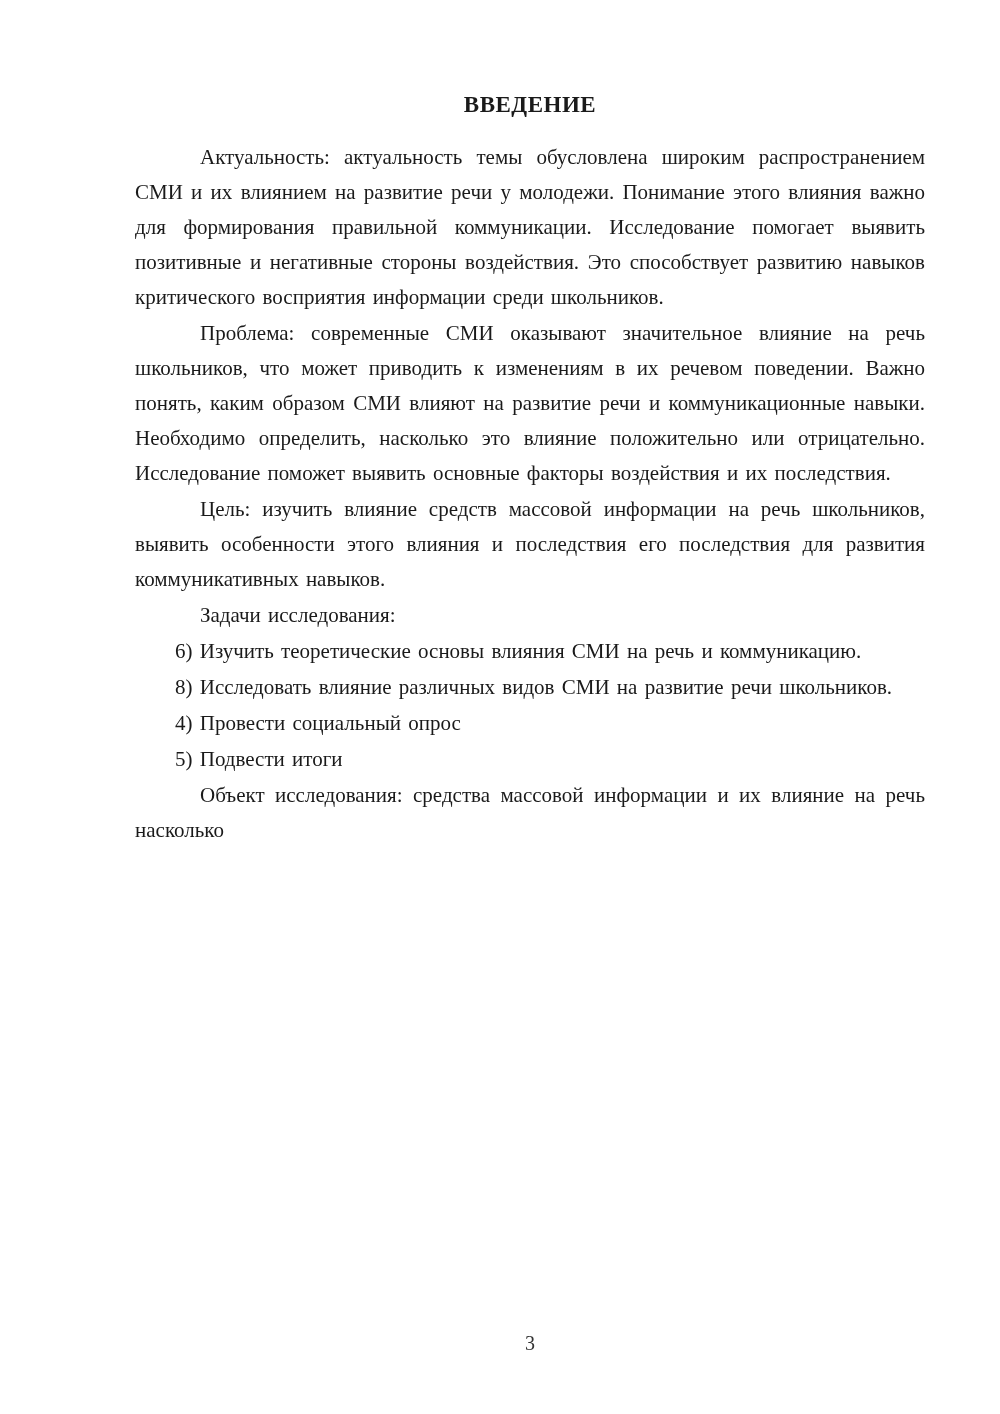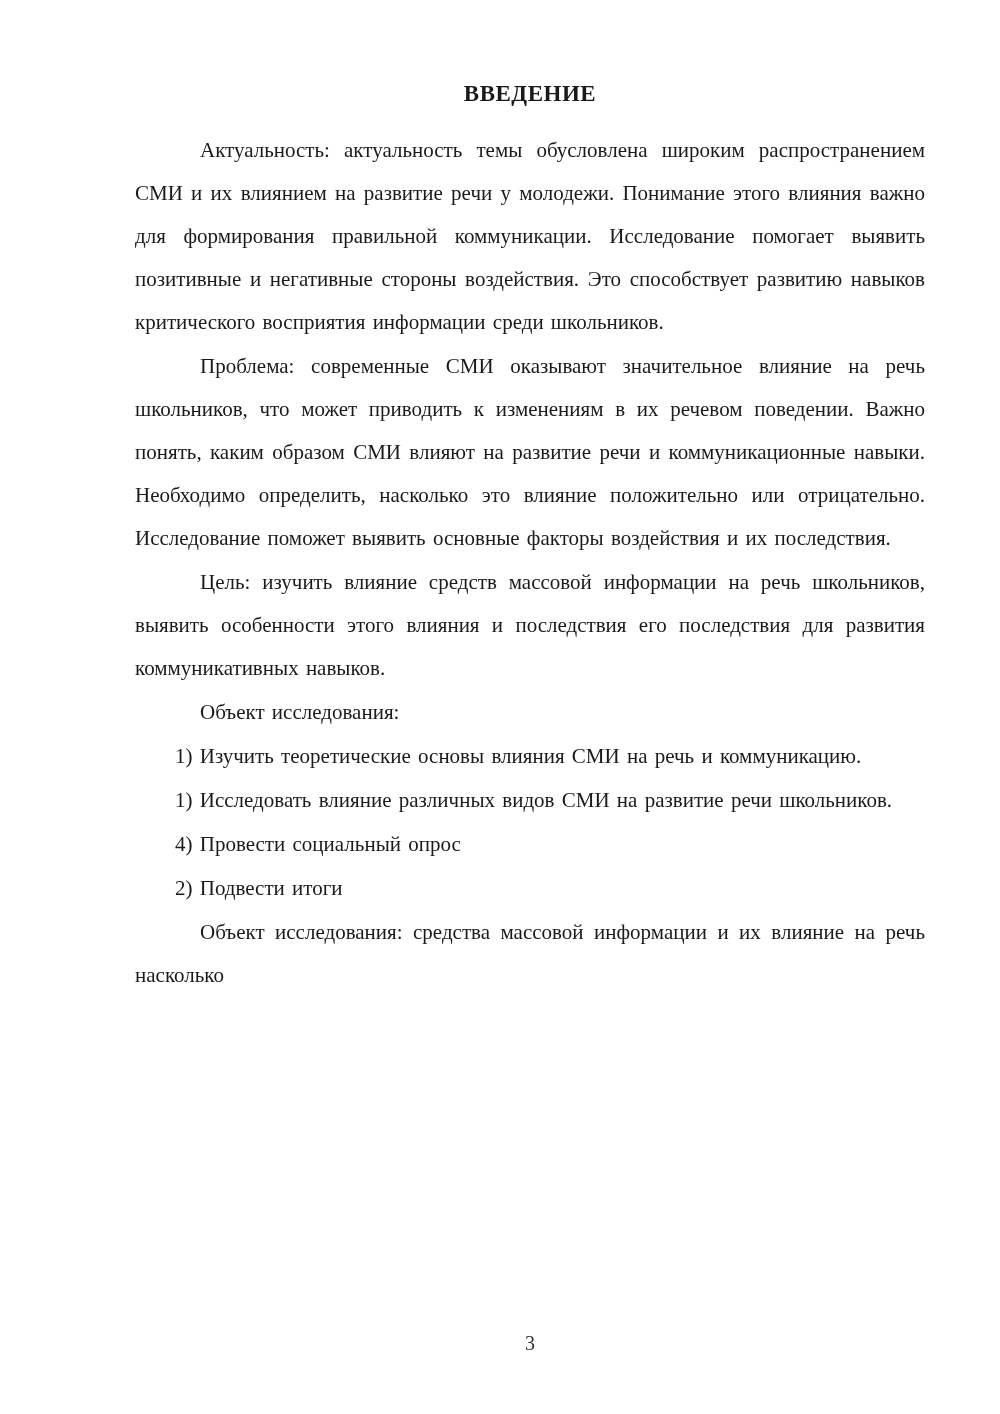--- a/index.html
+++ b/index.html
@@ -17,7 +17,7 @@
   .page {
     position: absolute;
     left: 135px;
-    top: 80px;
+    top: 91px;
     width: 790px;
   }
   .doc-title {

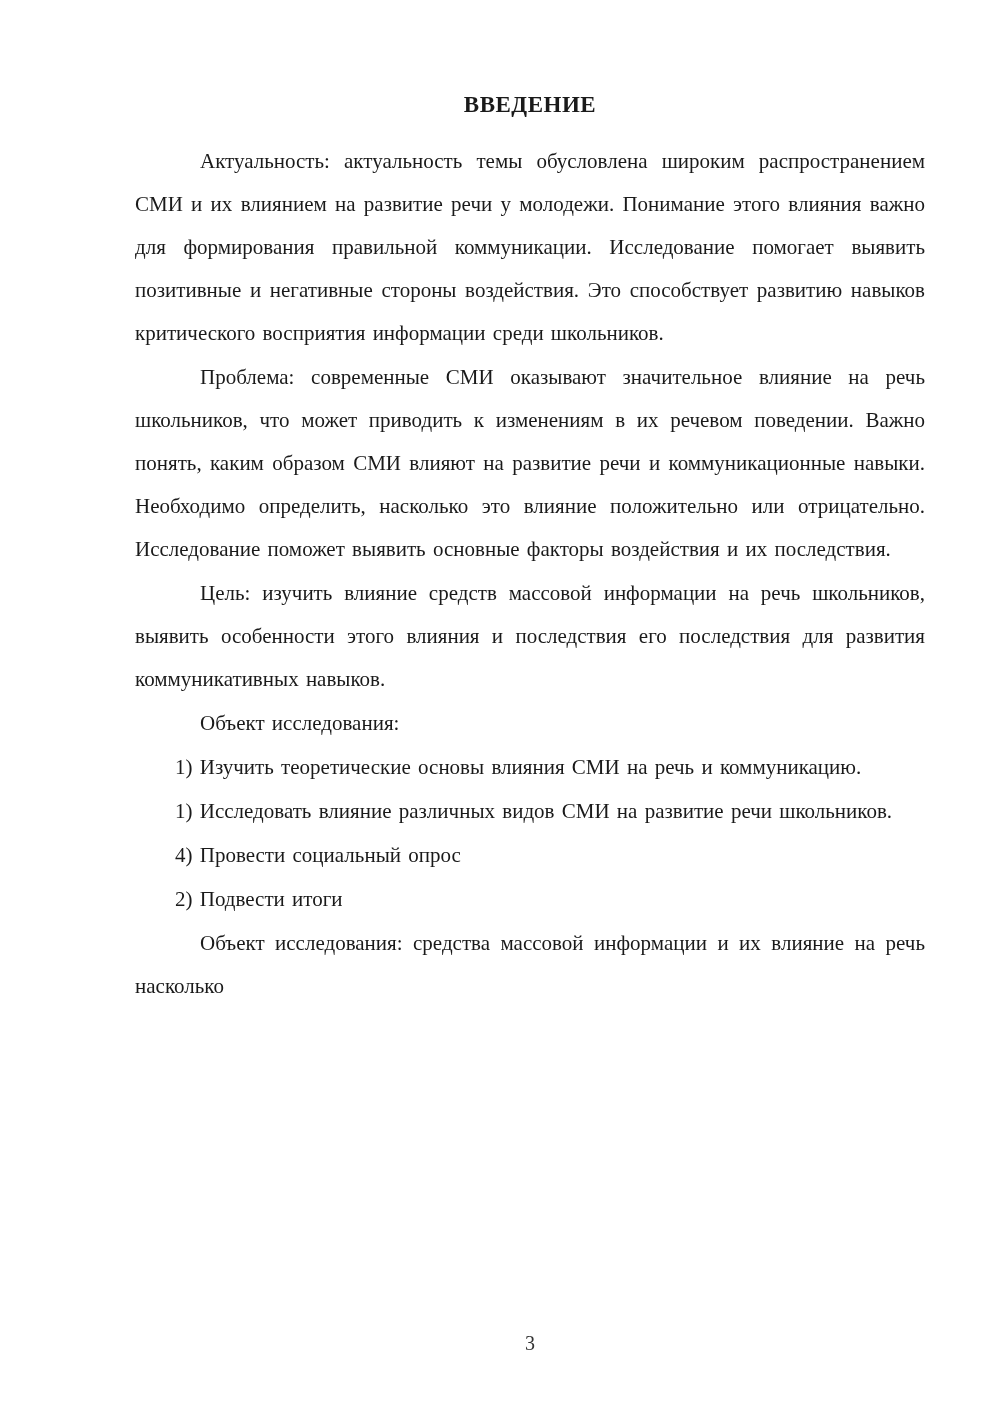--- a/index.html
+++ b/index.html
@@ -30,7 +30,7 @@
   }
   p.para {
     font-size: 21px;
-    line-height: 43px;
+    line-height: 35px;
     text-align: justify;
     margin: 1px 0;
     text-indent: 65px;

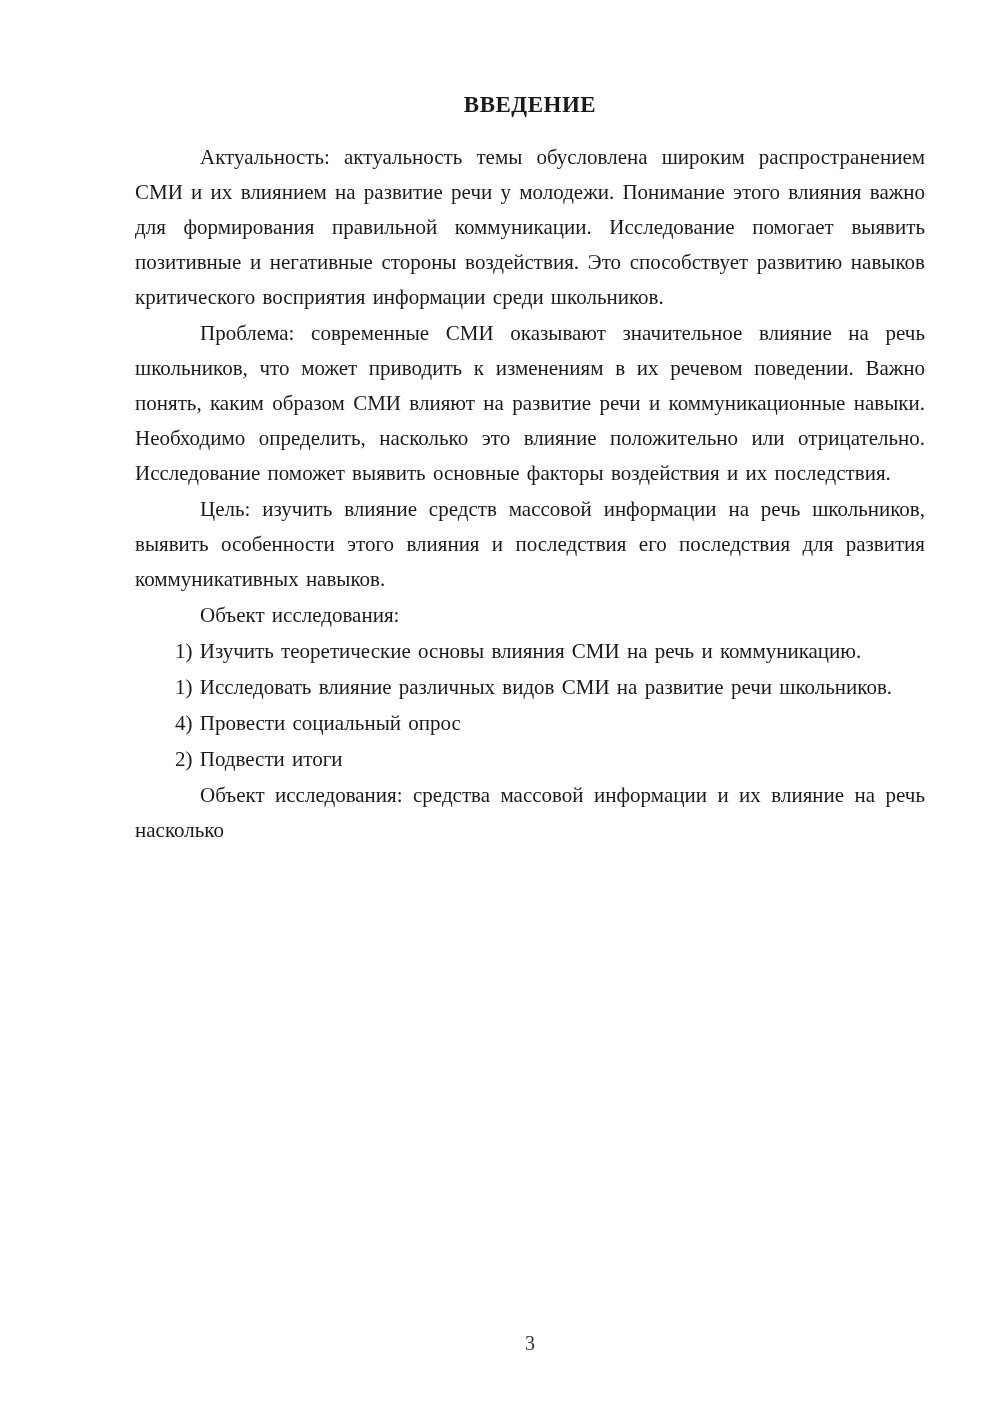--- a/index.html
+++ b/index.html
@@ -62,7 +62,7 @@
   <p class="para">Актуальность: актуальность темы обусловлена широким распространением СМИ и их влиянием на развитие речи у молодежи. Понимание этого влияния важно для формирования правильной коммуникации. Исследование помогает выявить позитивные и негативные стороны воздействия. Это способствует развитию навыков критического восприятия информации среди школьников.</p>
   <p class="para">Проблема: современные СМИ оказывают значительное влияние на речь школьников, что может приводить к изменениям в их речевом поведении. Важно понять, каким образом СМИ влияют на развитие речи и коммуникационные навыки. Необходимо определить, насколько это влияние положительно или отрицательно. Исследование поможет выявить основные факторы воздействия и их последствия.</p>
   <p class="para">Цель: изучить влияние средств массовой информации на речь школьников, выявить особенности этого влияния и последствия его последствия для развития коммуникативных навыков.</p>
-  <p class="para">Объект исследования:</p>
+  <p class="para">Задачи исследования:</p>
 
   <p class="para list">1) Изучить теоретические основы влияния СМИ на речь и коммуникацию.</p>
   <p class="para list">1) Исследовать влияние различных видов СМИ на развитие речи школьников.</p>

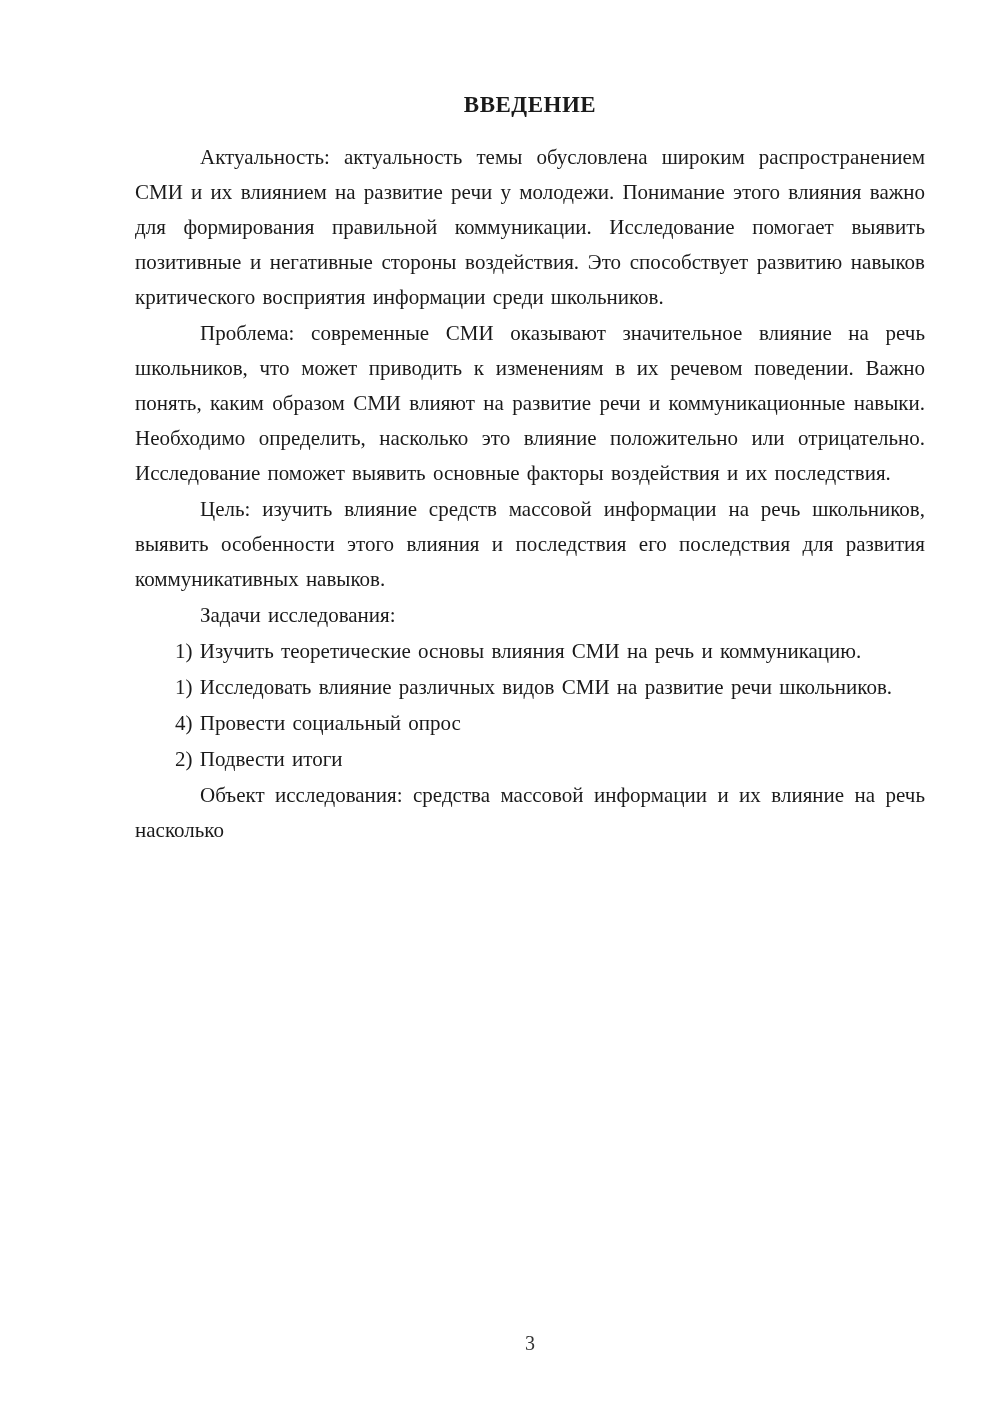--- a/index.html
+++ b/index.html
@@ -64,7 +64,7 @@
   <p class="para">Цель: изучить влияние средств массовой информации на речь школьников, выявить особенности этого влияния и последствия его последствия для развития коммуникативных навыков.</p>
   <p class="para">Задачи исследования:</p>
 
-  <p class="para list">1) Изучить теоретические основы влияния СМИ на речь и коммуникацию.</p>
+  <p class="para list">6) Изучить теоретические основы влияния СМИ на речь и коммуникацию.</p>
   <p class="para list">1) Исследовать влияние различных видов СМИ на развитие речи школьников.</p>
   <p class="para list">4) Провести социальный опрос</p>
   <p class="para list">2) Подвести итоги</p>

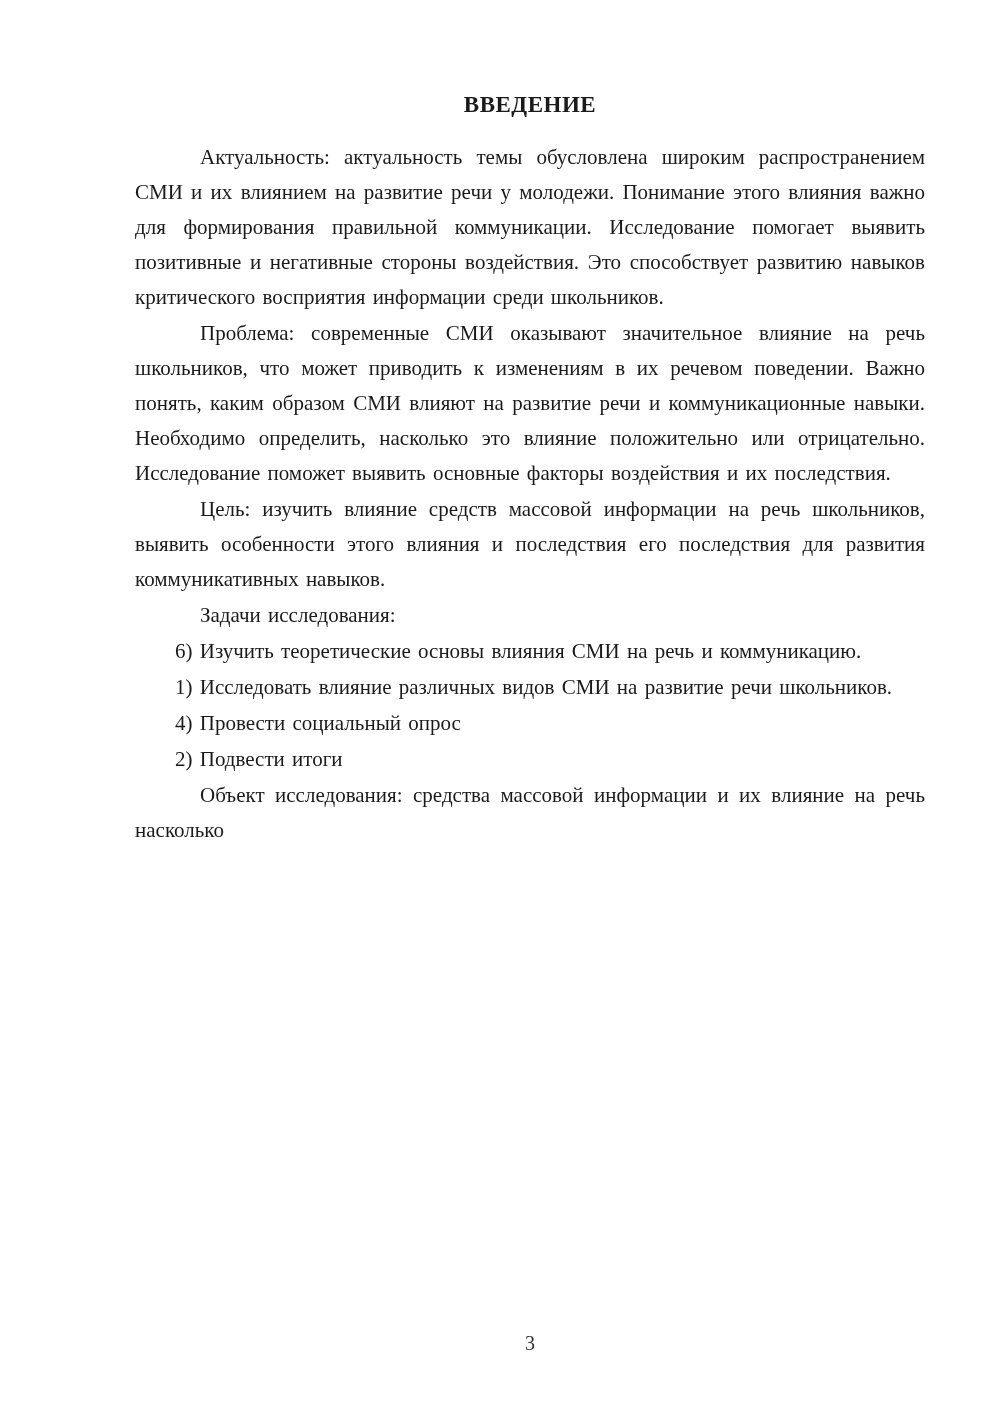--- a/index.html
+++ b/index.html
@@ -65,7 +65,7 @@
   <p class="para">Задачи исследования:</p>
 
   <p class="para list">6) Изучить теоретические основы влияния СМИ на речь и коммуникацию.</p>
-  <p class="para list">1) Исследовать влияние различных видов СМИ на развитие речи школьников.</p>
+  <p class="para list">8) Исследовать влияние различных видов СМИ на развитие речи школьников.</p>
   <p class="para list">4) Провести социальный опрос</p>
   <p class="para list">2) Подвести итоги</p>
 

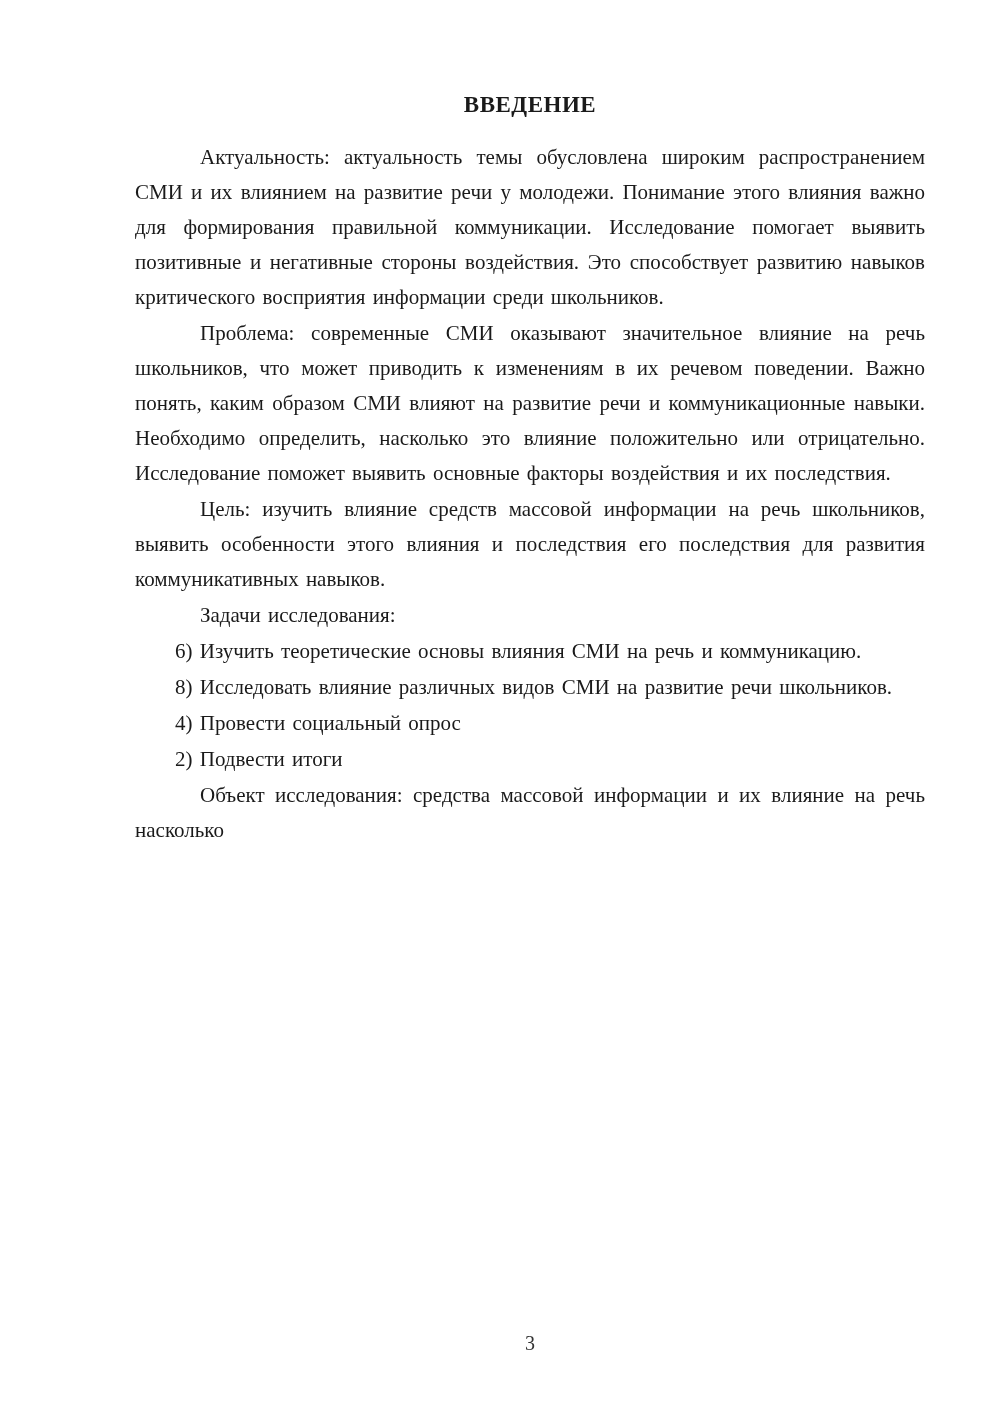--- a/index.html
+++ b/index.html
@@ -67,7 +67,7 @@
   <p class="para list">6) Изучить теоретические основы влияния СМИ на речь и коммуникацию.</p>
   <p class="para list">8) Исследовать влияние различных видов СМИ на развитие речи школьников.</p>
   <p class="para list">4) Провести социальный опрос</p>
-  <p class="para list">2) Подвести итоги</p>
+  <p class="para list">5) Подвести итоги</p>
 
   <p class="para">Объект исследования: средства массовой информации и их влияние на речь насколько</p>
 </div>

